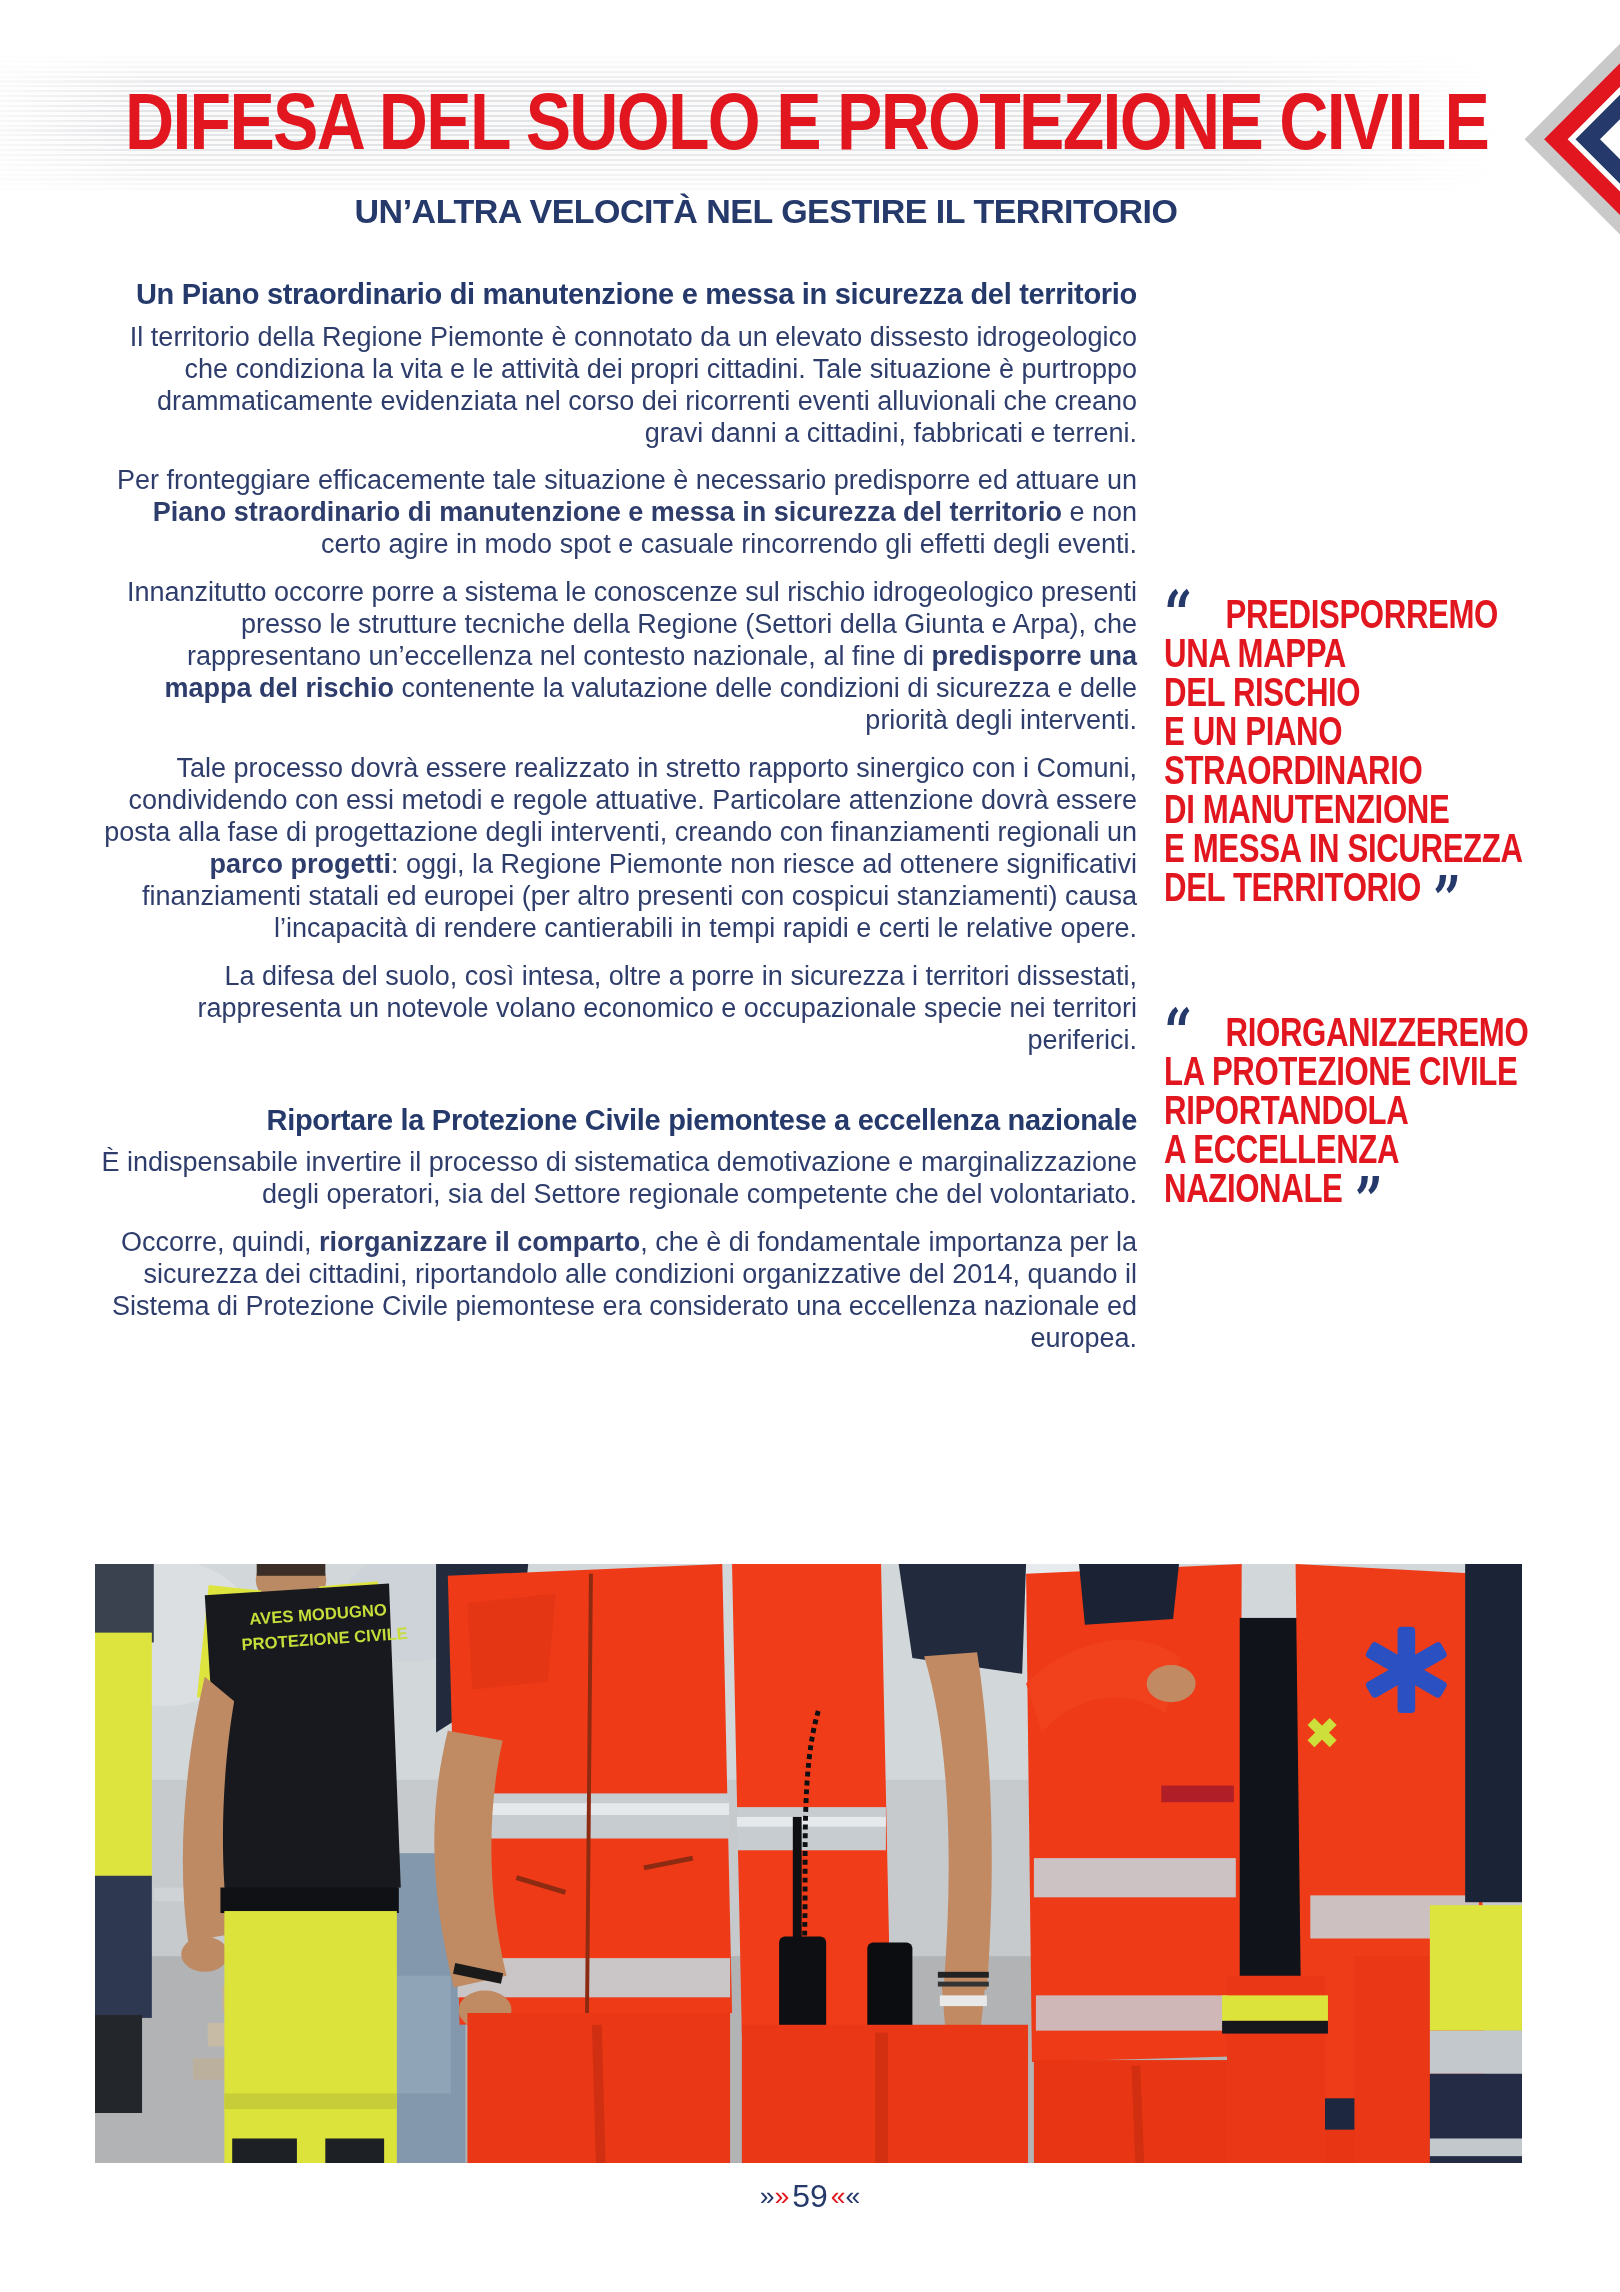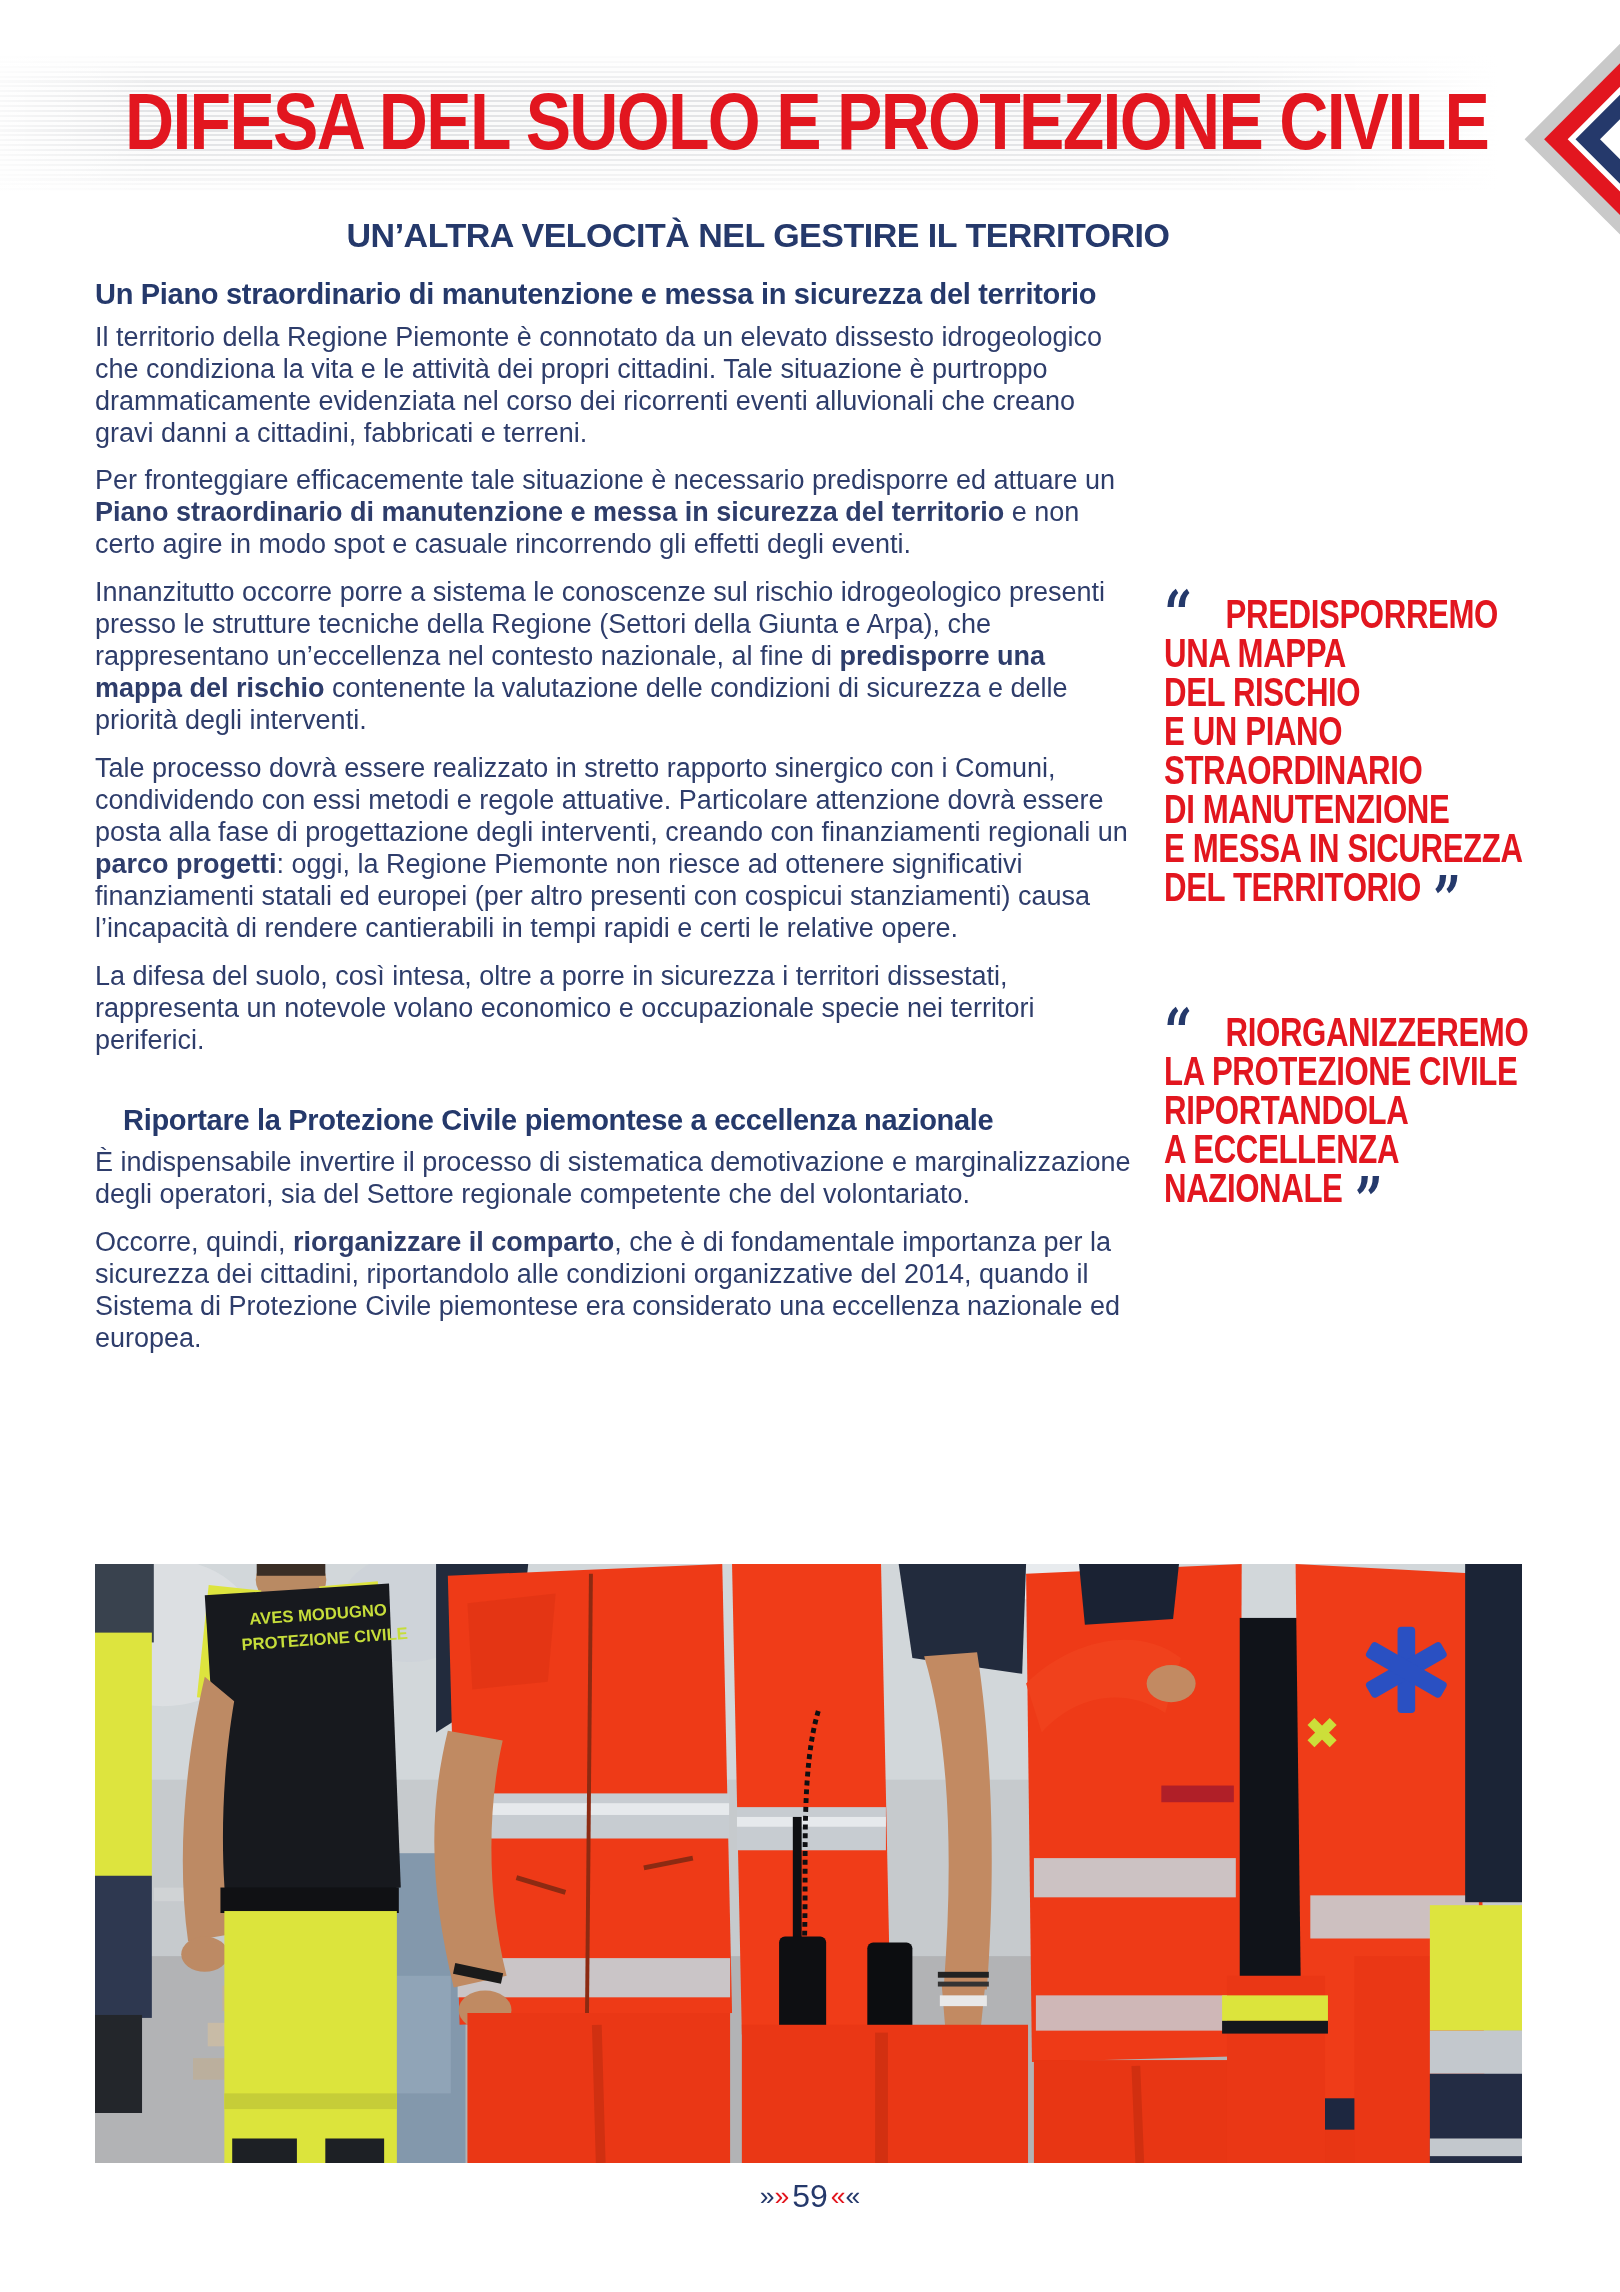--- a/index.html
+++ b/index.html
@@ -32,8 +32,8 @@
     transform:scaleX(.85);transform-origin:left center;
   }
   .subtitle{
-    position:absolute;left:8px;top:192px;width:1500px;text-align:center;
-    font-size:34px;font-weight:bold;color:var(--navy);letter-spacing:-0.5px;margin-top:24px;
+    position:absolute;left:16px;top:192px;width:1500px;text-align:center;
+    font-size:34px;font-weight:bold;color:var(--navy);letter-spacing:-0.5px;
   }
   .chevron{position:absolute;top:0;right:0;width:201px;height:294px;}
 

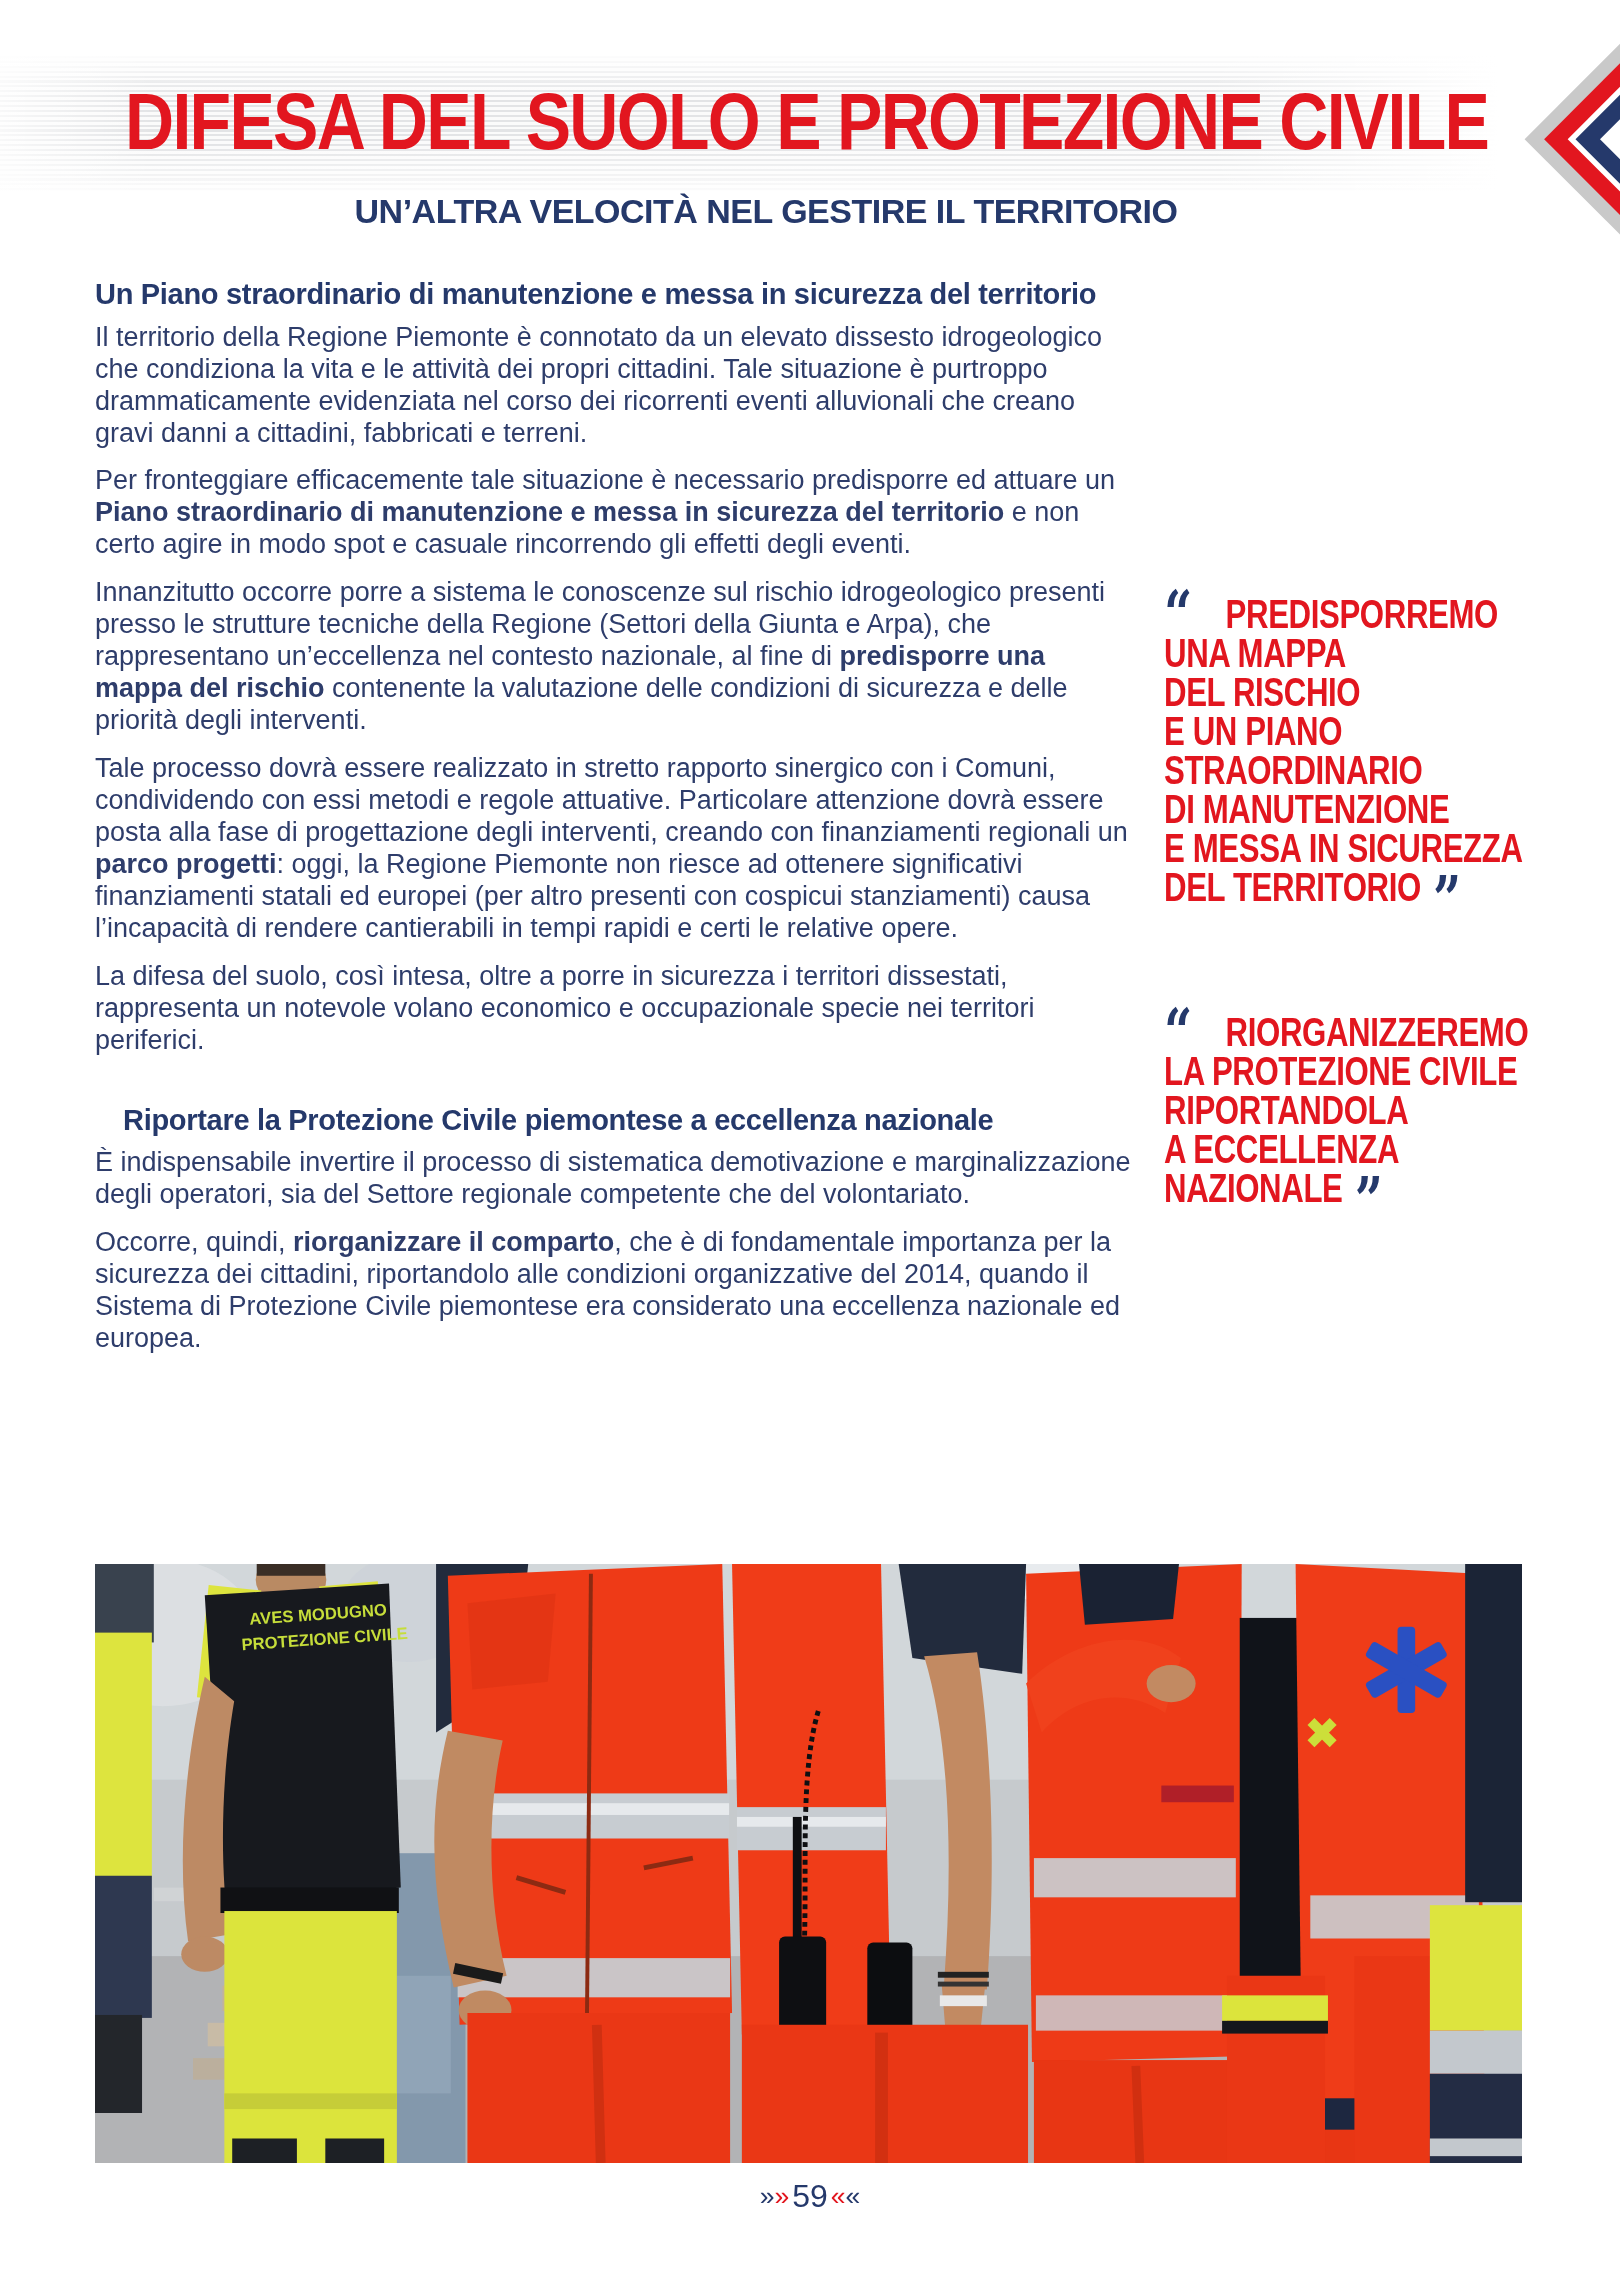--- a/index.html
+++ b/index.html
@@ -40,7 +40,7 @@
   
   .content{
     position:absolute;left:95px;top:277px;width:1042px;
-    color:var(--body);font-size:27px;line-height:32px;text-align:left;
+    color:var(--body);font-size:27px;line-height:32px;text-align:right;
   }
   .content h3{
     margin:0 0 8.8px 0;font-size:29px;line-height:35px;font-weight:bold;

